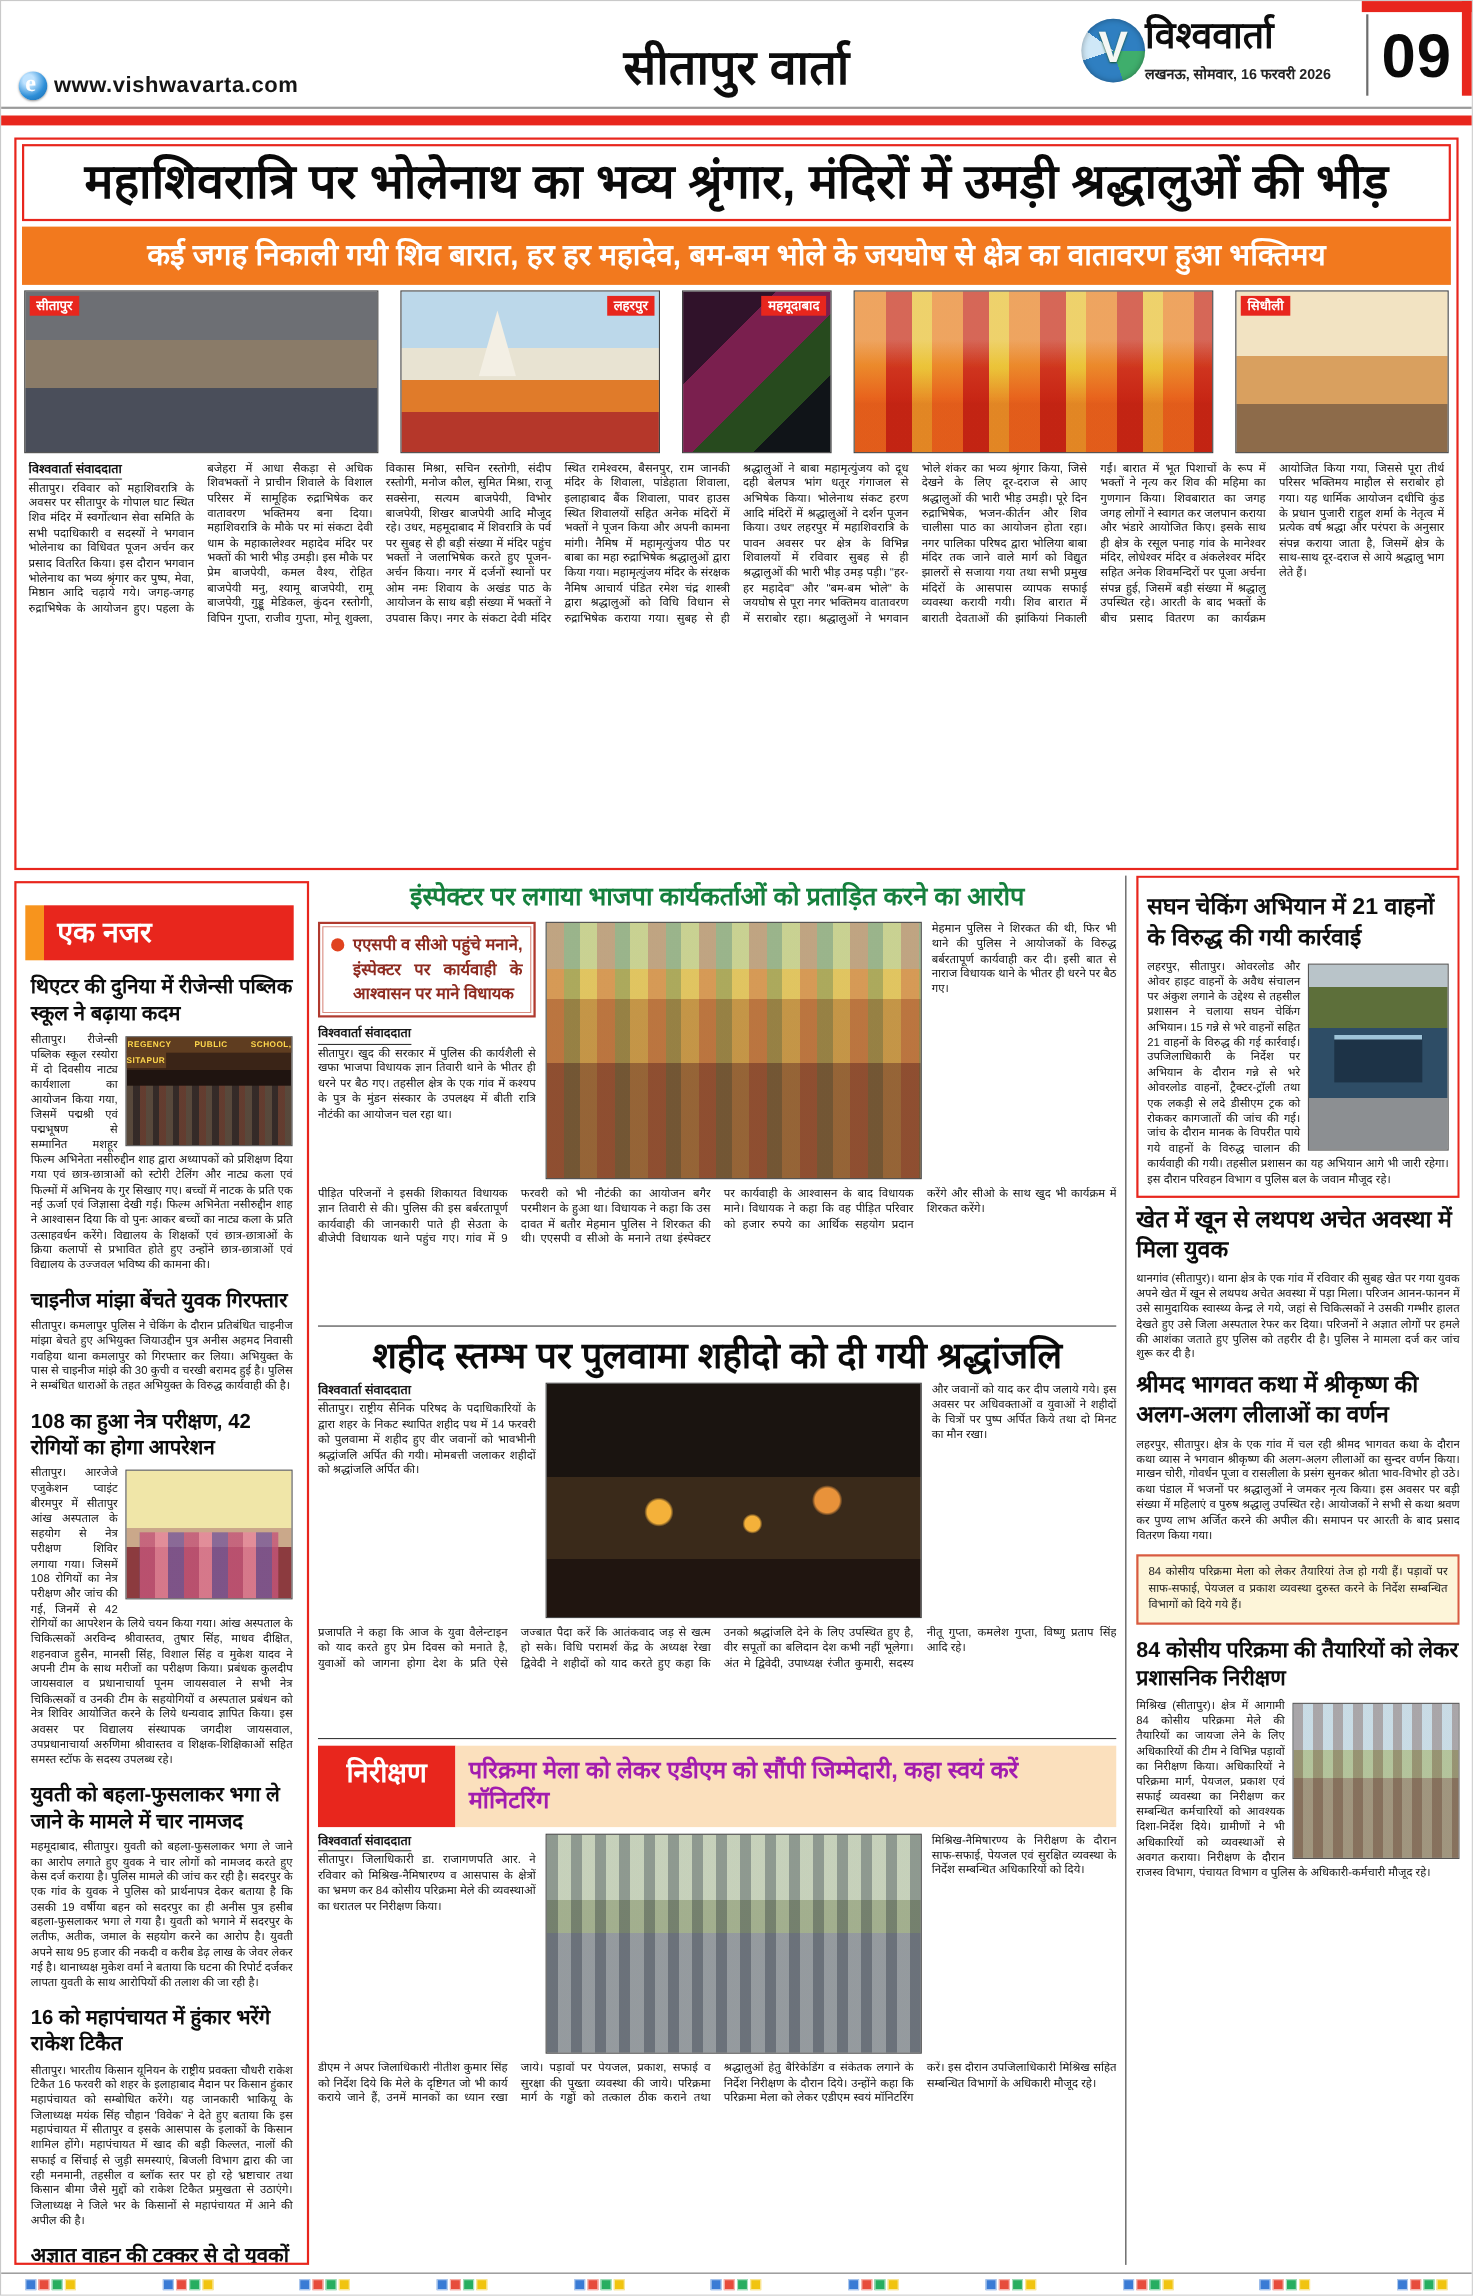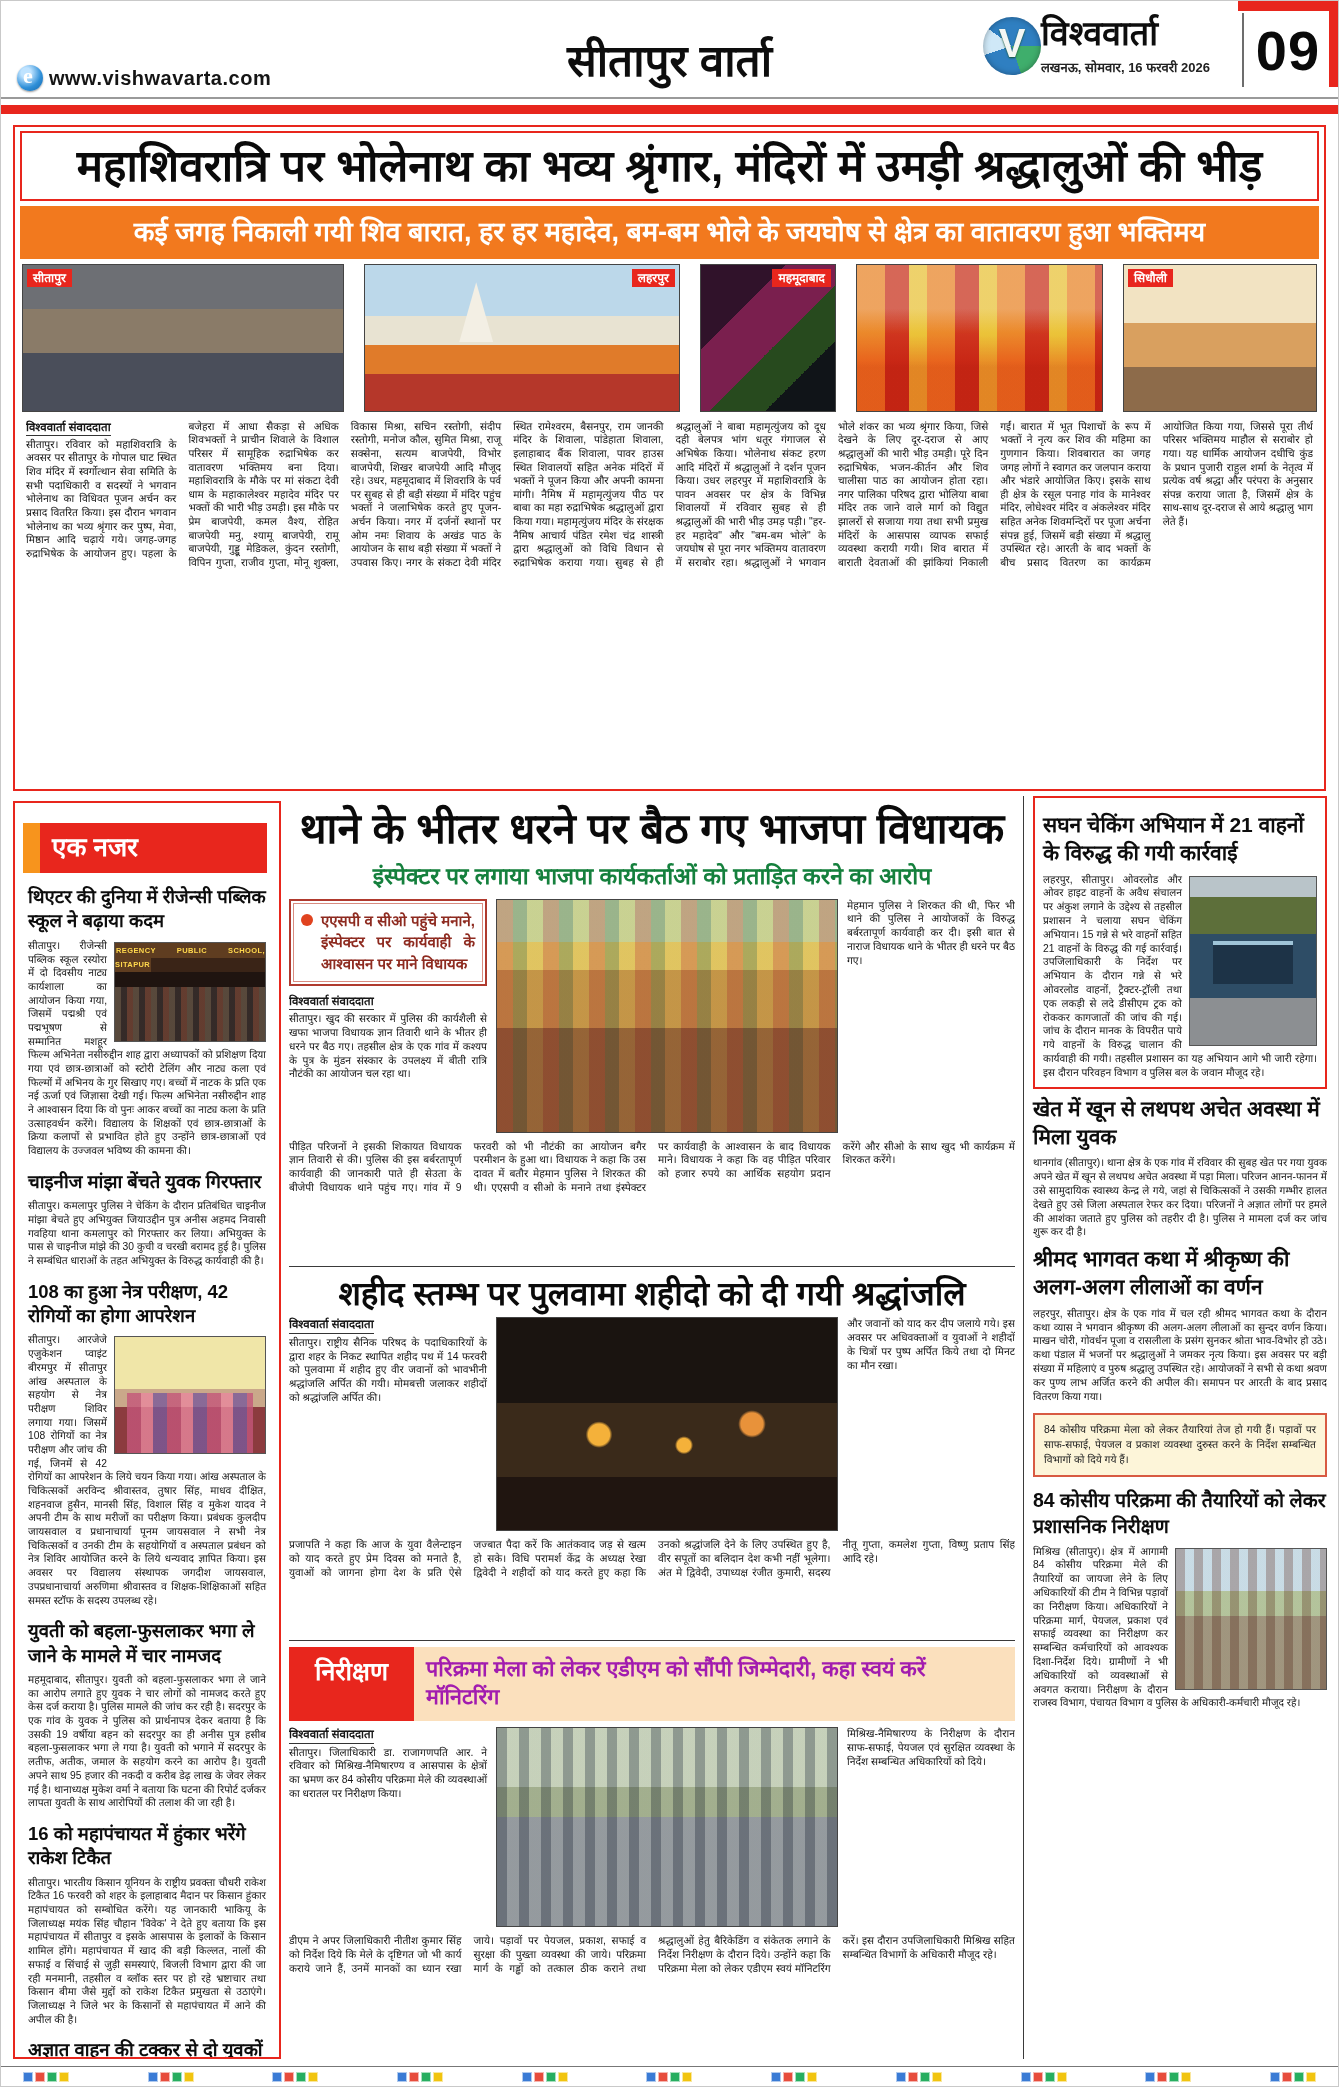--- a/index.html
+++ b/index.html
@@ -154,7 +154,7 @@
       <div class="ph ph1" style="width:322px">
         <span class="chip l">सीतापुर</span>
       </div>
-      <div class="ph ph2" style="width:316px">
+      <div class="ph ph2" style="width:236px">
         <span class="chip r">लहरपुर</span>
       </div>
       <div class="ph ph3" style="width:136px">

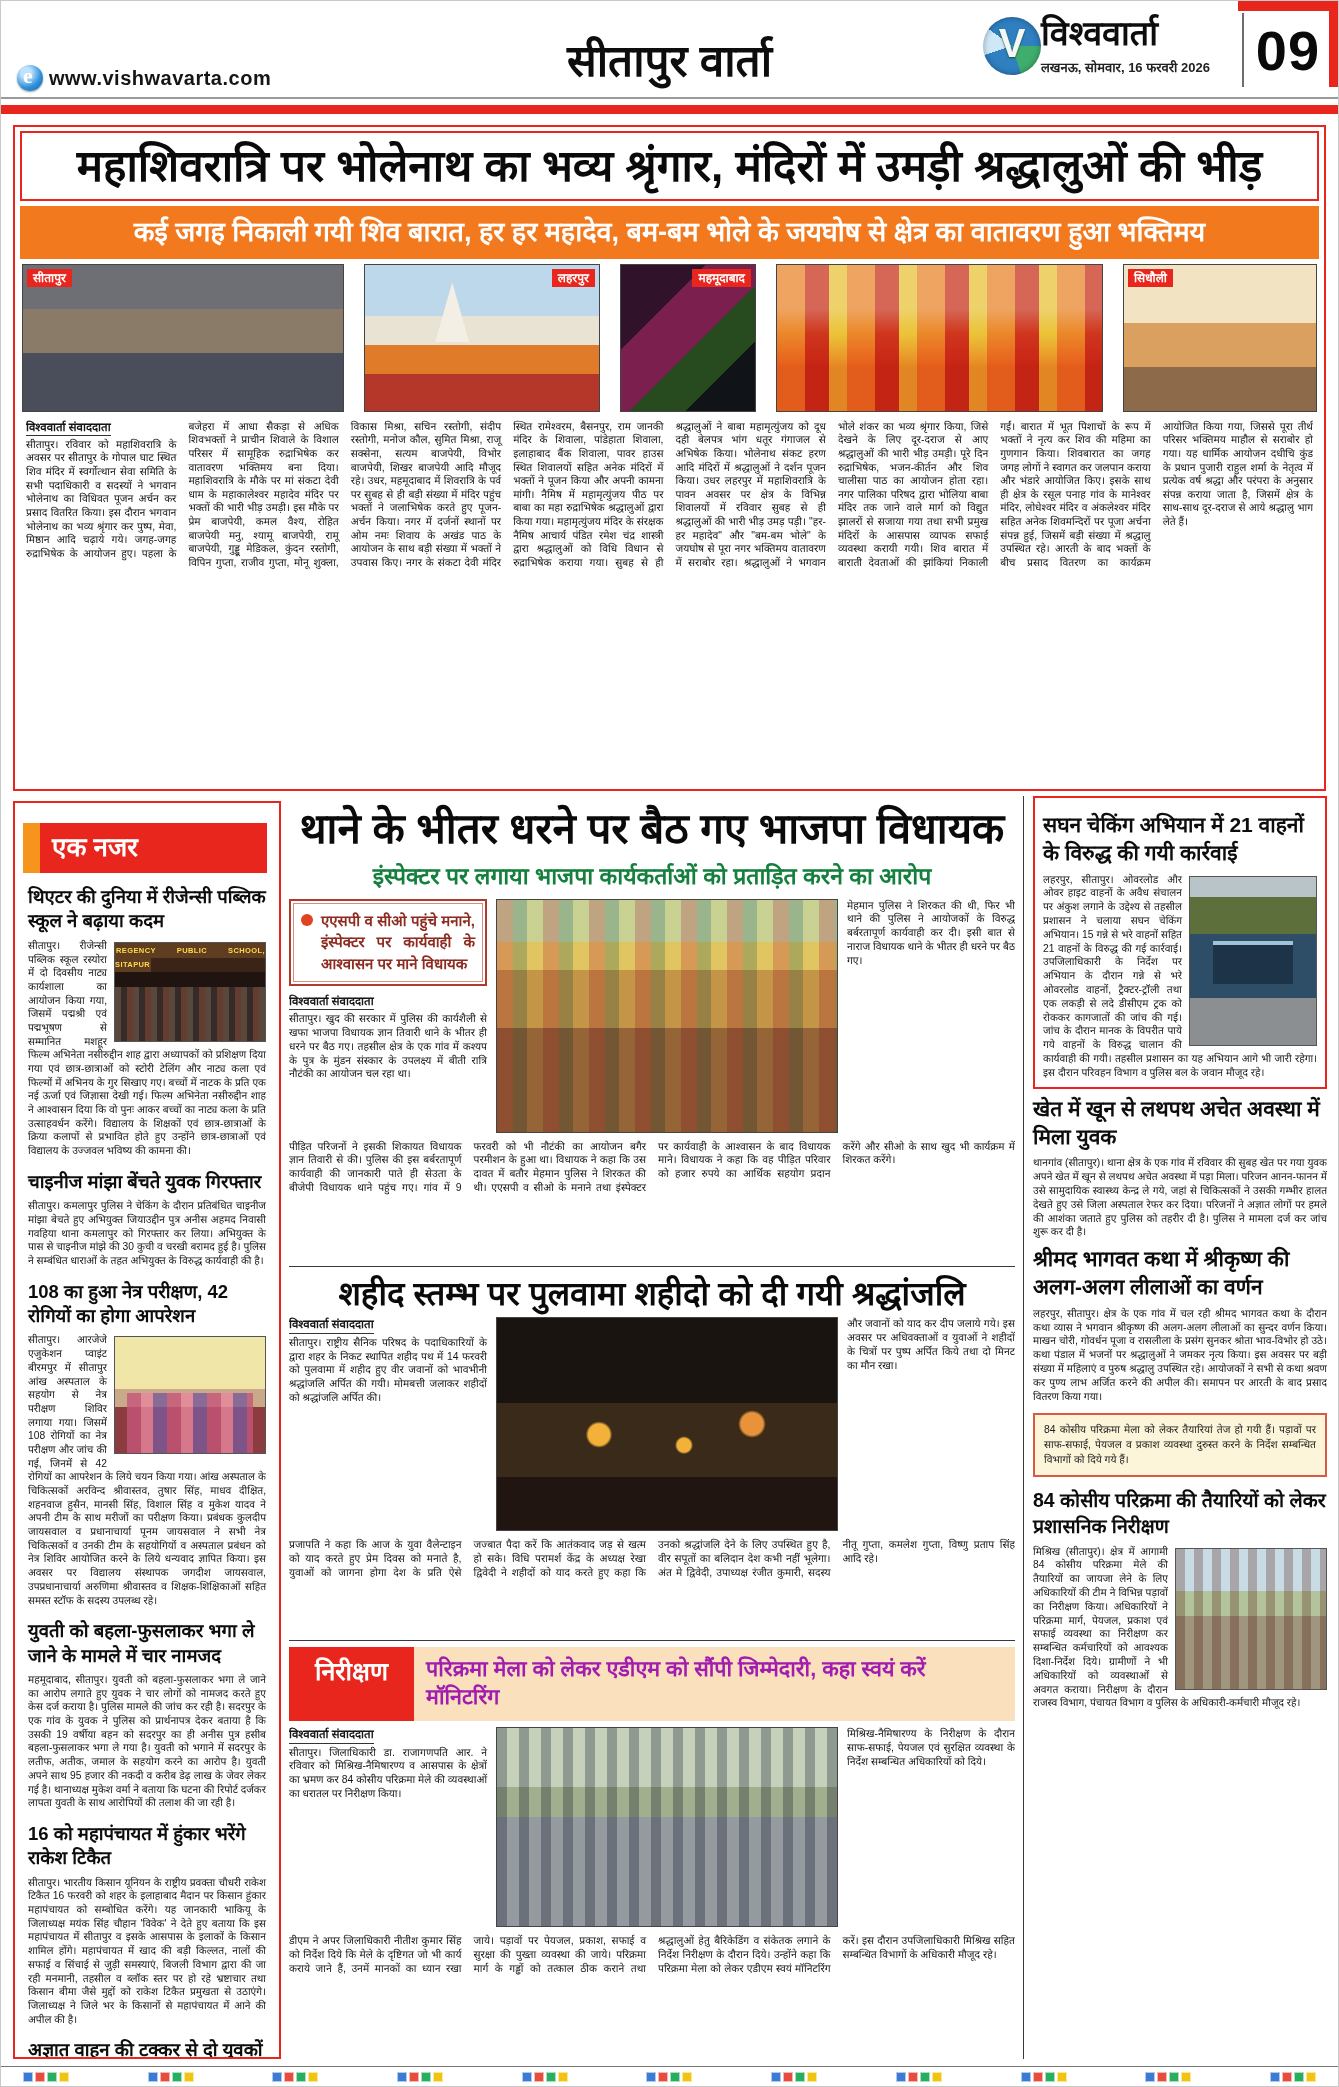--- a/index.html
+++ b/index.html
@@ -220,7 +220,6 @@
   <div class="mid">
 
     <div>
-      <h2 class="big">थाने के भीतर धरने पर बैठ गए भाजपा विधायक</h2>
       <div class="deck">इंस्पेक्टर पर लगाया भाजपा कार्यकर्ताओं को प्रताड़ित करने का आरोप</div>
       <div class="mgrid">
         <div class="mcol left">

